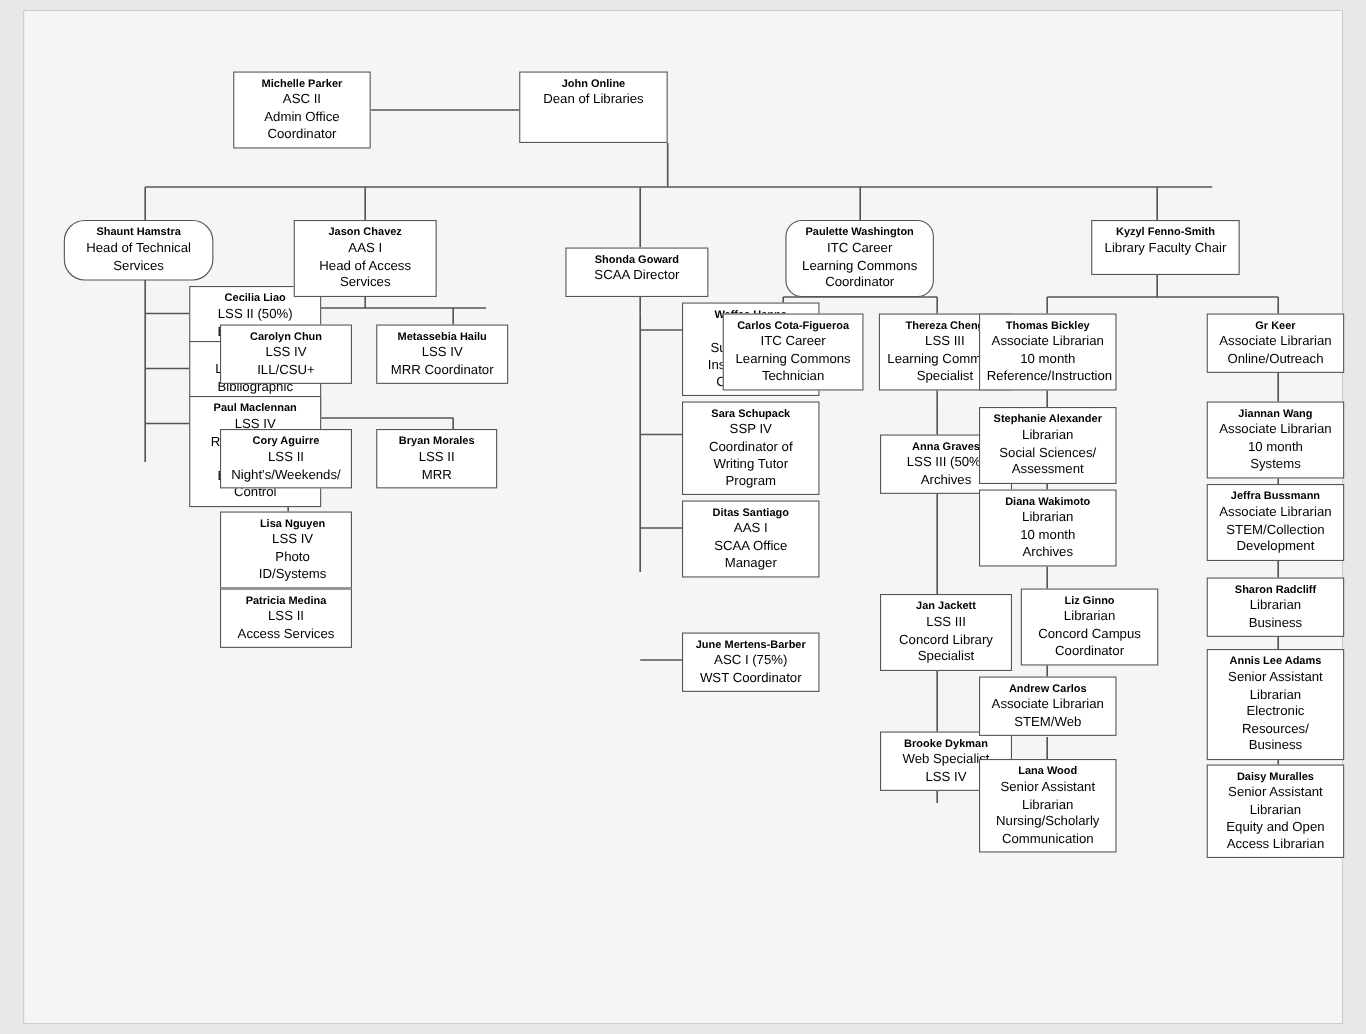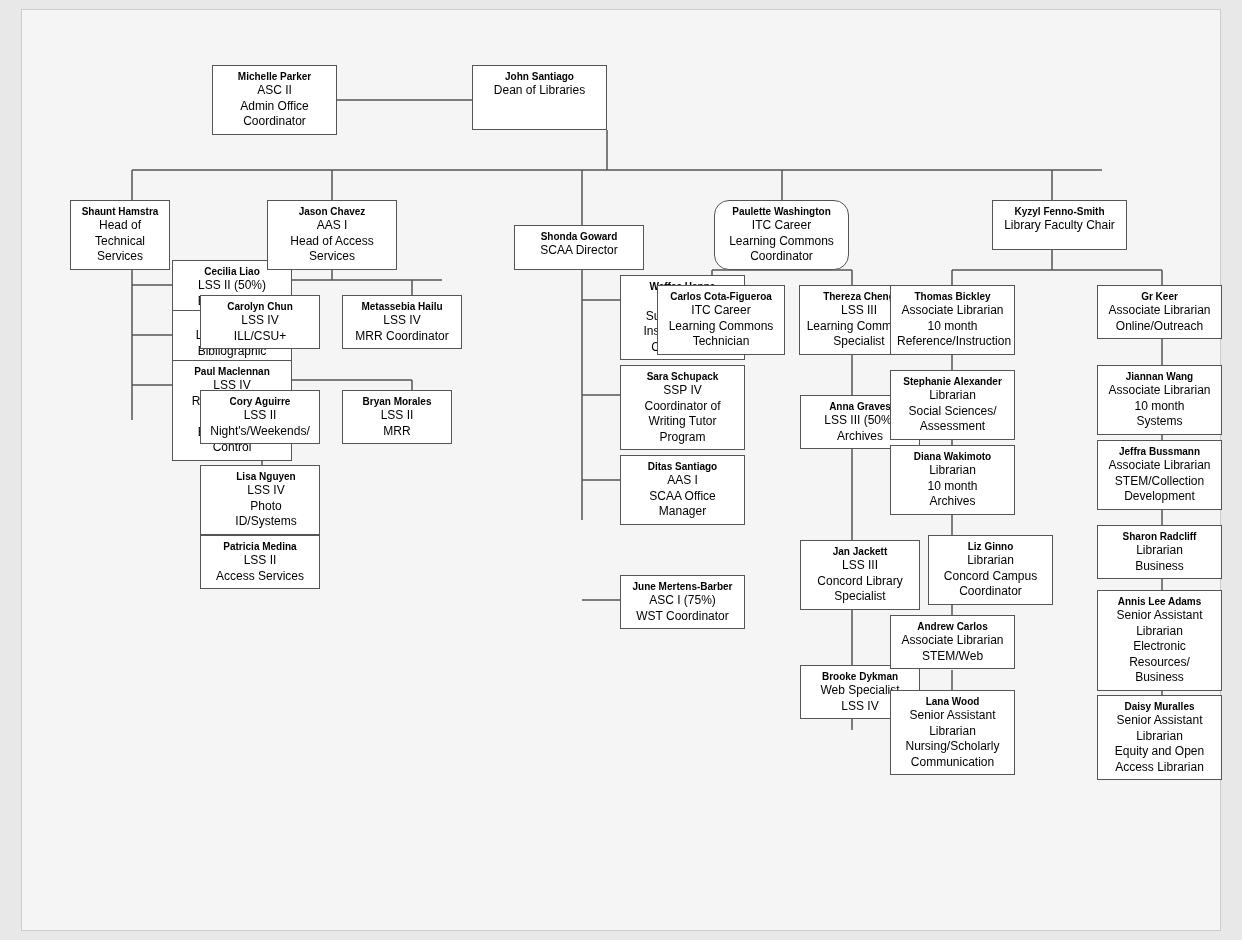--- a/index.html
+++ b/index.html
@@ -155,7 +155,7 @@
     </div>
 
     <div class="box" style="left:430px; top:35px; width:135px; min-height:65px;">
-      <div class="name">John Santiago</div>
+      <div class="name">John Online</div>
       <div class="title">Dean of Libraries</div>
     </div>
 

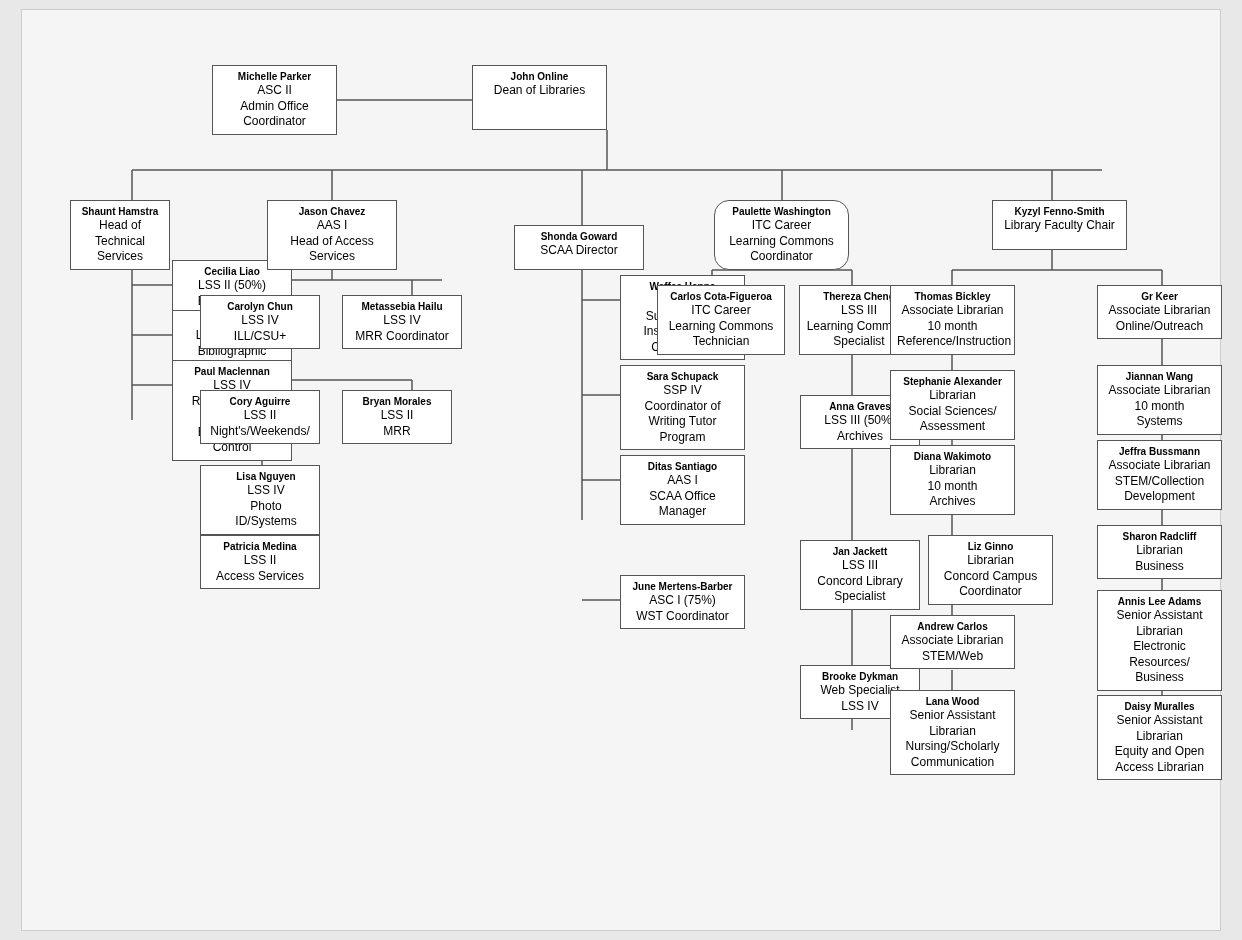--- a/index.html
+++ b/index.html
@@ -159,7 +159,7 @@
       <div class="title">Dean of Libraries</div>
     </div>
 
-    <div class="box" style="left:28px; top:170px; width:100px; min-height:55px;">
+    <div class="box" style="left:16px; top:170px; width:136px; min-height:55px;border-radius:19px;">
       <div class="name">Shaunt Hamstra</div>
       <div class="title">Head of Technical<br>Services</div>
     </div>

